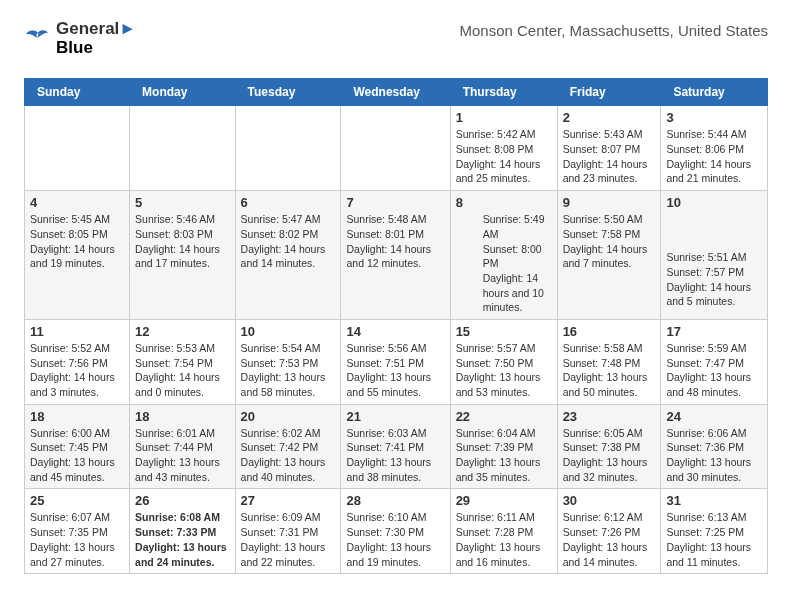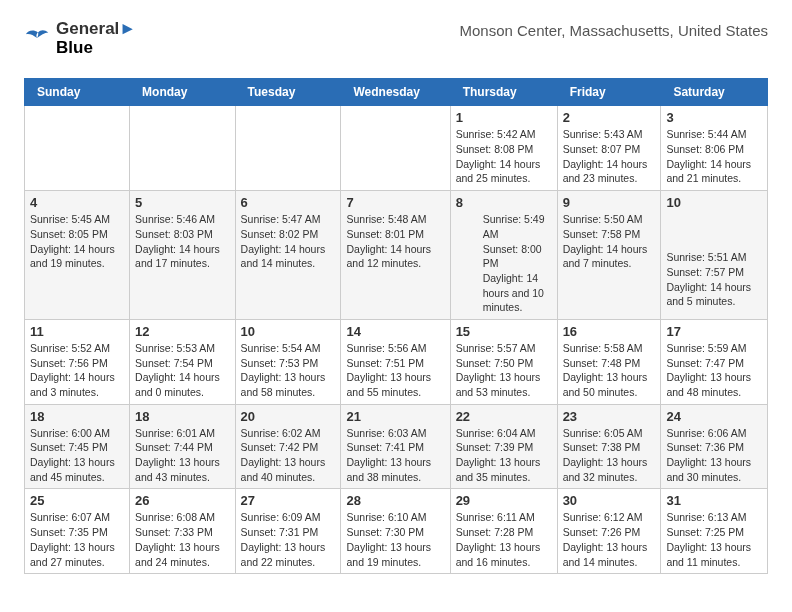--- a/index.html
+++ b/index.html
@@ -277,7 +277,7 @@
         </td>
         <td>
           <div class="day-number">26</div>
-          <div class="day-info" style="white-space: pre-line;">Sunrise: 6:08 AM
+          <div class="day-info" style="white-space: pre-line; font-weight: bold;">Sunrise: 6:08 AM
 Sunset: 7:33 PM
 Daylight: 13 hours and 24 minutes.</div>
         </td>

